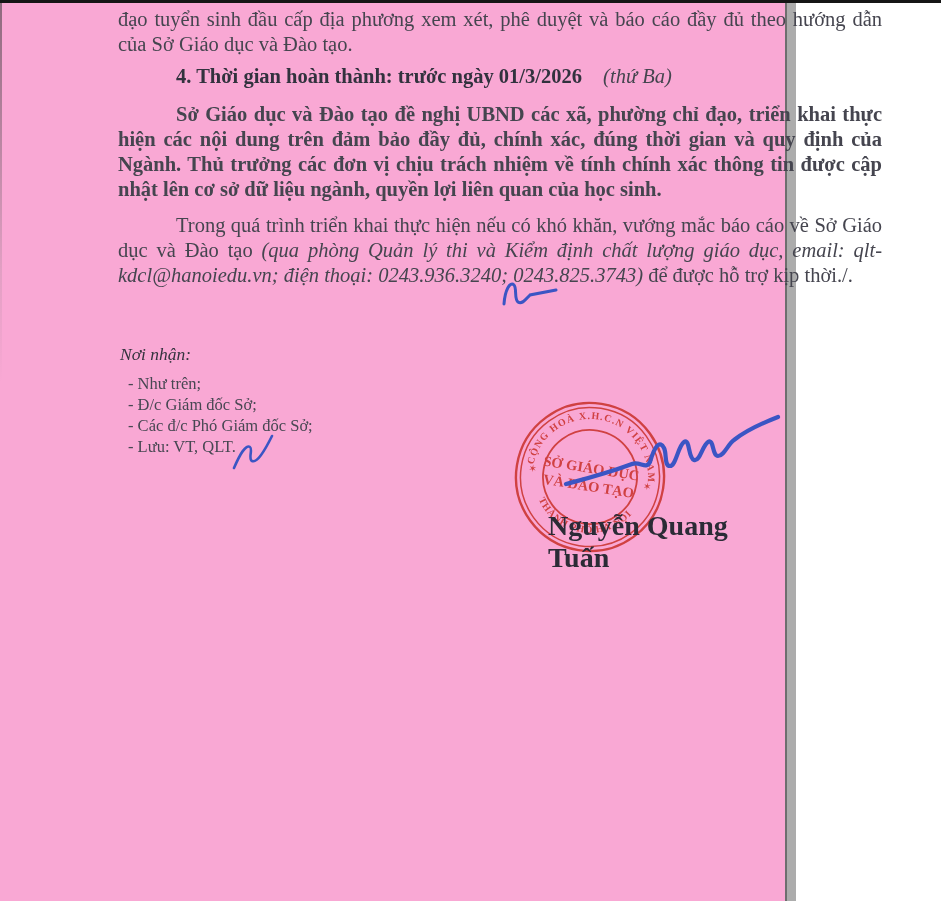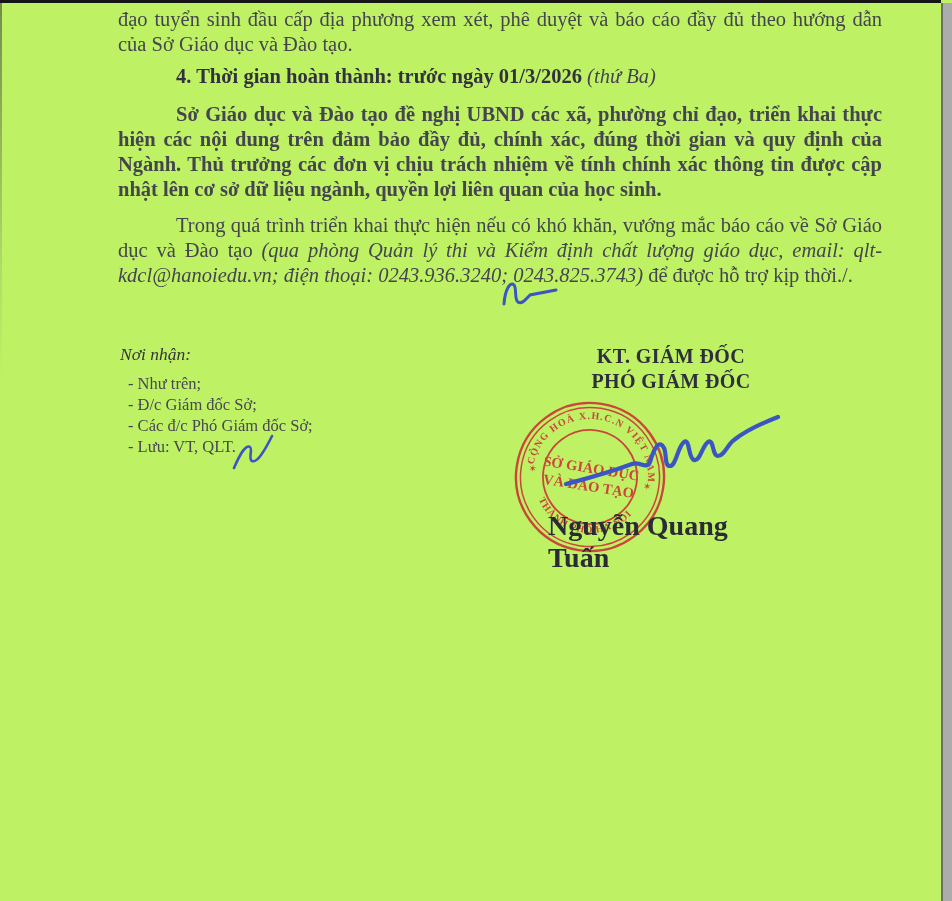--- a/index.html
+++ b/index.html
@@ -9,7 +9,7 @@
     font-family:"Liberation Serif","DejaVu Serif",serif;
     overflow:hidden;
   }
-  .page{position:relative;width:952px;height:901px;background:#bef264;}
+  .page{position:relative;width:796px;height:901px;background:#f9a8d4;}
 
   
   .scan-top-line{position:absolute;left:0;top:0;width:941px;height:3px;background:#151515;}

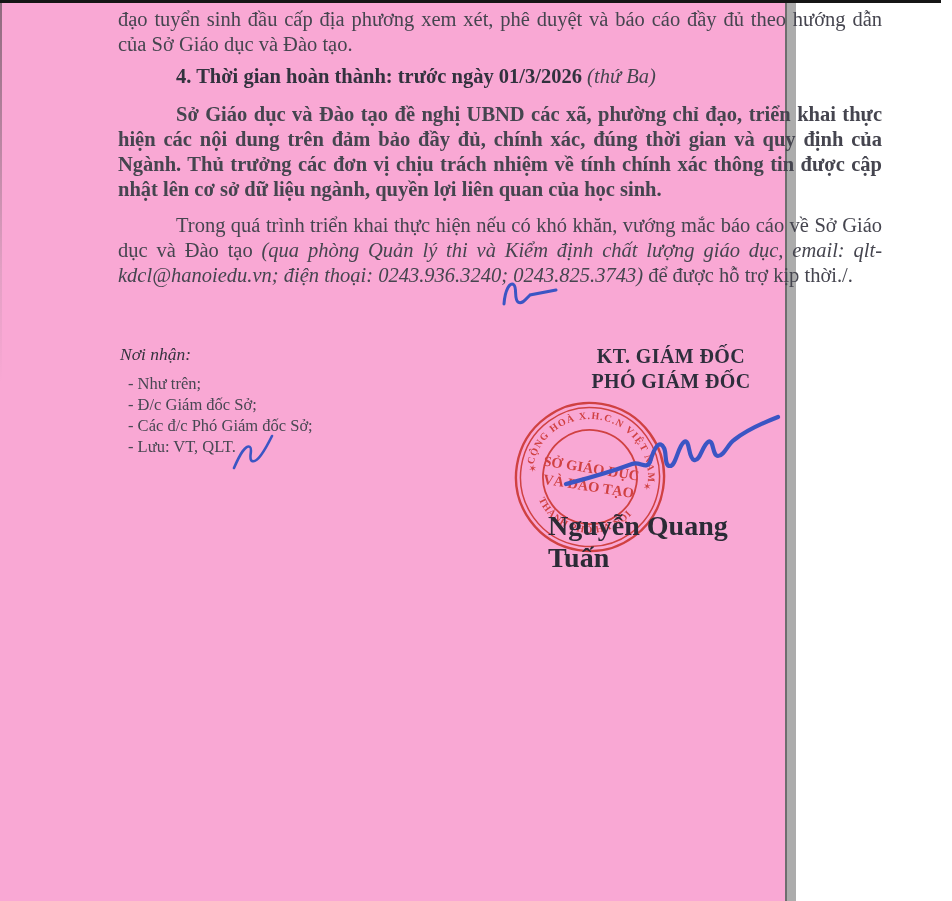--- a/index.html
+++ b/index.html
@@ -27,7 +27,7 @@
   .m-top-11{margin-top:11px !important;}
   .bold{font-weight:bold;color:#32323e;}
   .italic{font-style:italic;}
-  .heading-note{font-style:italic;font-weight:normal;color:#45454f;}
+  .heading-note{font-style:italic;font-weight:normal;color:#45454f;margin-left:16px;}
 
   
   .recipients{position:absolute;left:120px;top:344px;color:#474752;}

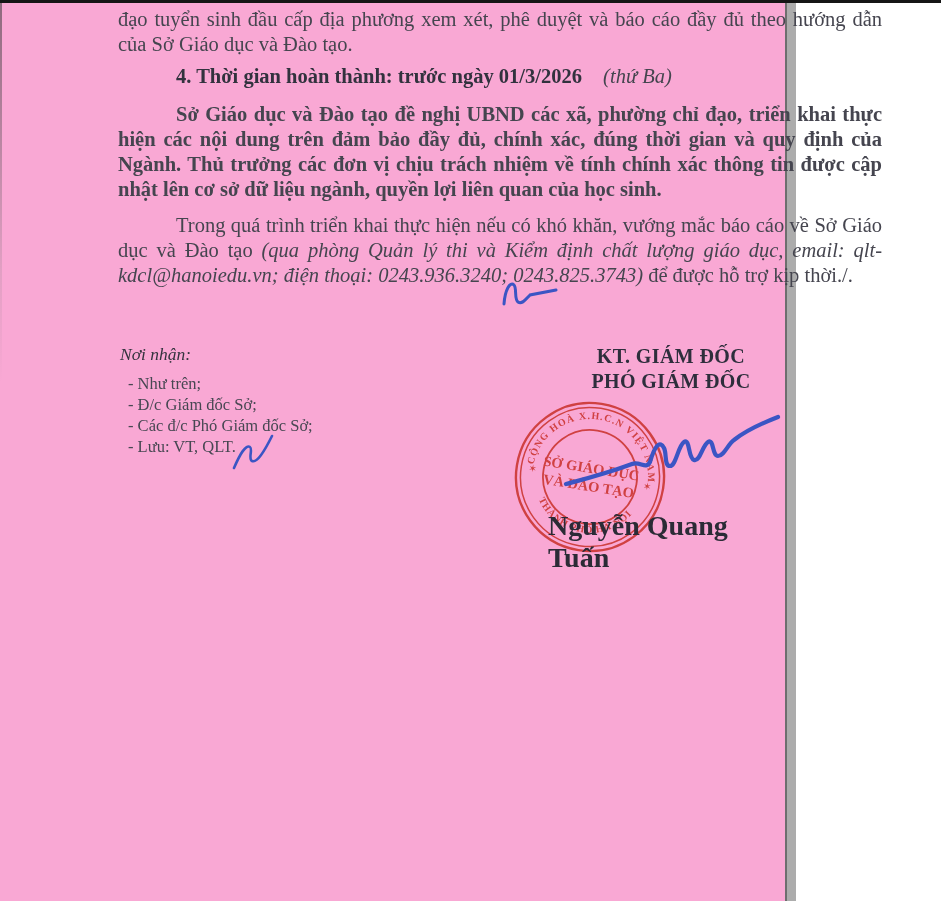--- a/index.html
+++ b/index.html
@@ -71,10 +71,6 @@
     </ul>
   </div>
 
-  <div class="sig-titles">
-    <div>KT. GIÁM ĐỐC</div>
-    <div>PHÓ GIÁM ĐỐC</div>
-  </div>
 
   <svg class="stamp-svg" viewBox="0 0 160 160" aria-hidden="true">
     <g transform="rotate(9 80 80)" fill="none" stroke="#cd3a37">

